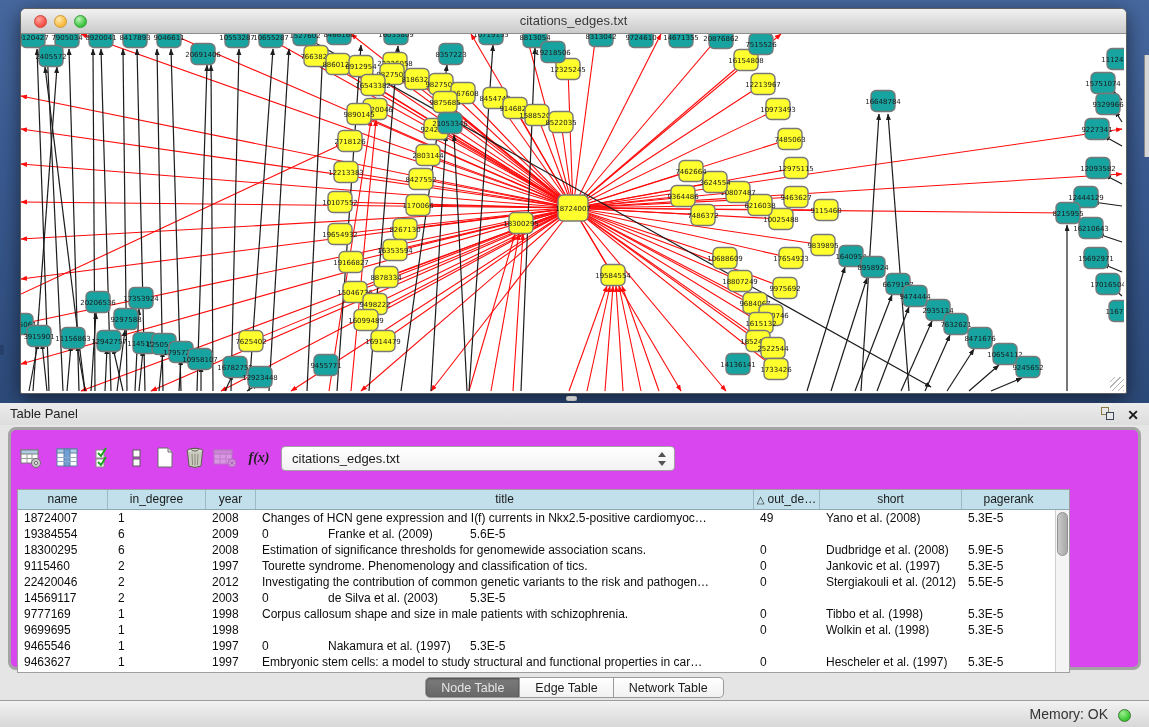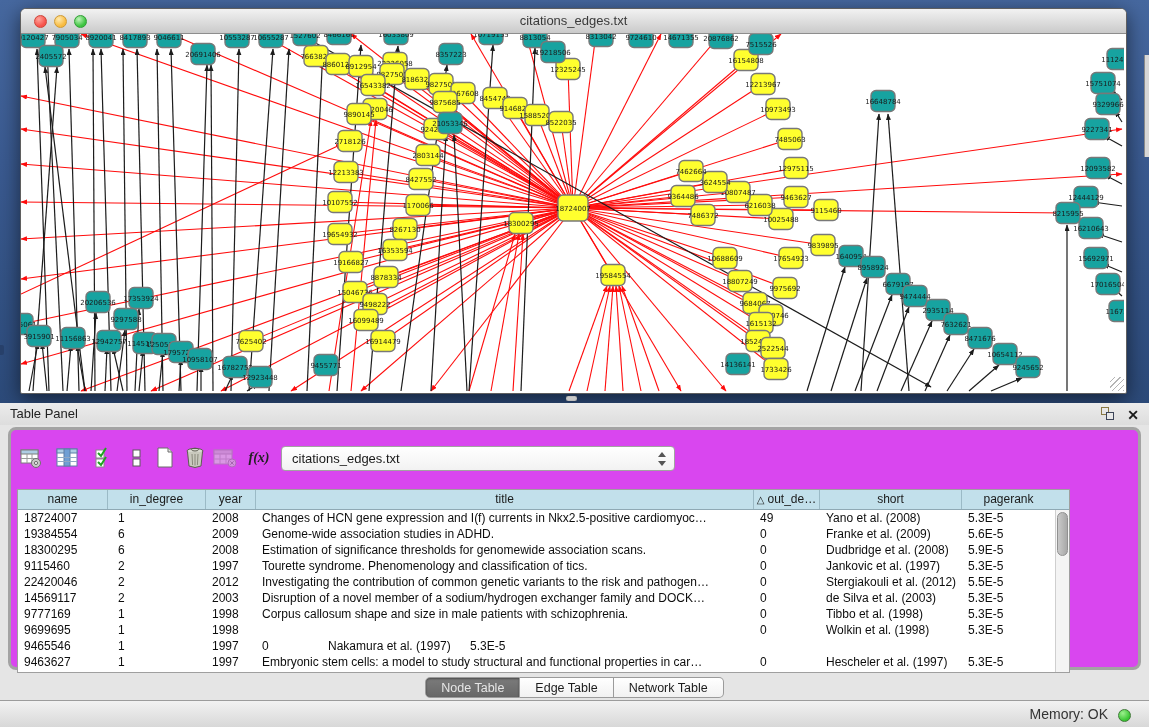--- a/index.html
+++ b/index.html
@@ -850,7 +850,6 @@
             <div class="td" style="width: 90px;">19384554</div>
             <div class="td ind" style="width: 98px;">6</div>
             <div class="td" style="width: 50px;">2009</div>
-            <div class="td" style="width: 498px;">Genome-wide association studies in ADHD.</div>
             <div class="td" style="width: 66px;">0</div>
             <div class="td" style="width: 142px;">Franke et al. (2009)</div>
             <div class="td" style="width: 93px;">5.6E-5</div>

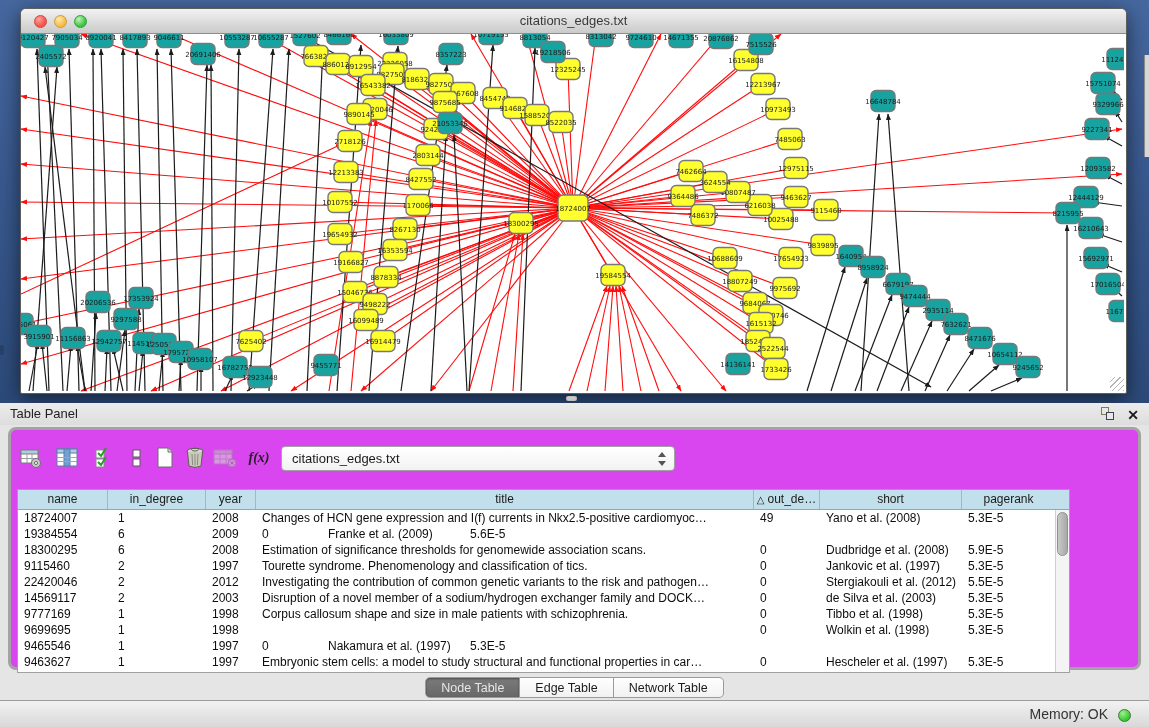--- a/index.html
+++ b/index.html
@@ -885,7 +885,6 @@
             <div class="td" style="width: 90px;">14569117</div>
             <div class="td ind" style="width: 98px;">2</div>
             <div class="td" style="width: 50px;">2003</div>
-            <div class="td" style="width: 498px;">Disruption of a novel member of a sodium/hydrogen exchanger family and DOCK…</div>
             <div class="td" style="width: 66px;">0</div>
             <div class="td" style="width: 142px;">de Silva et al. (2003)</div>
             <div class="td" style="width: 93px;">5.3E-5</div>

